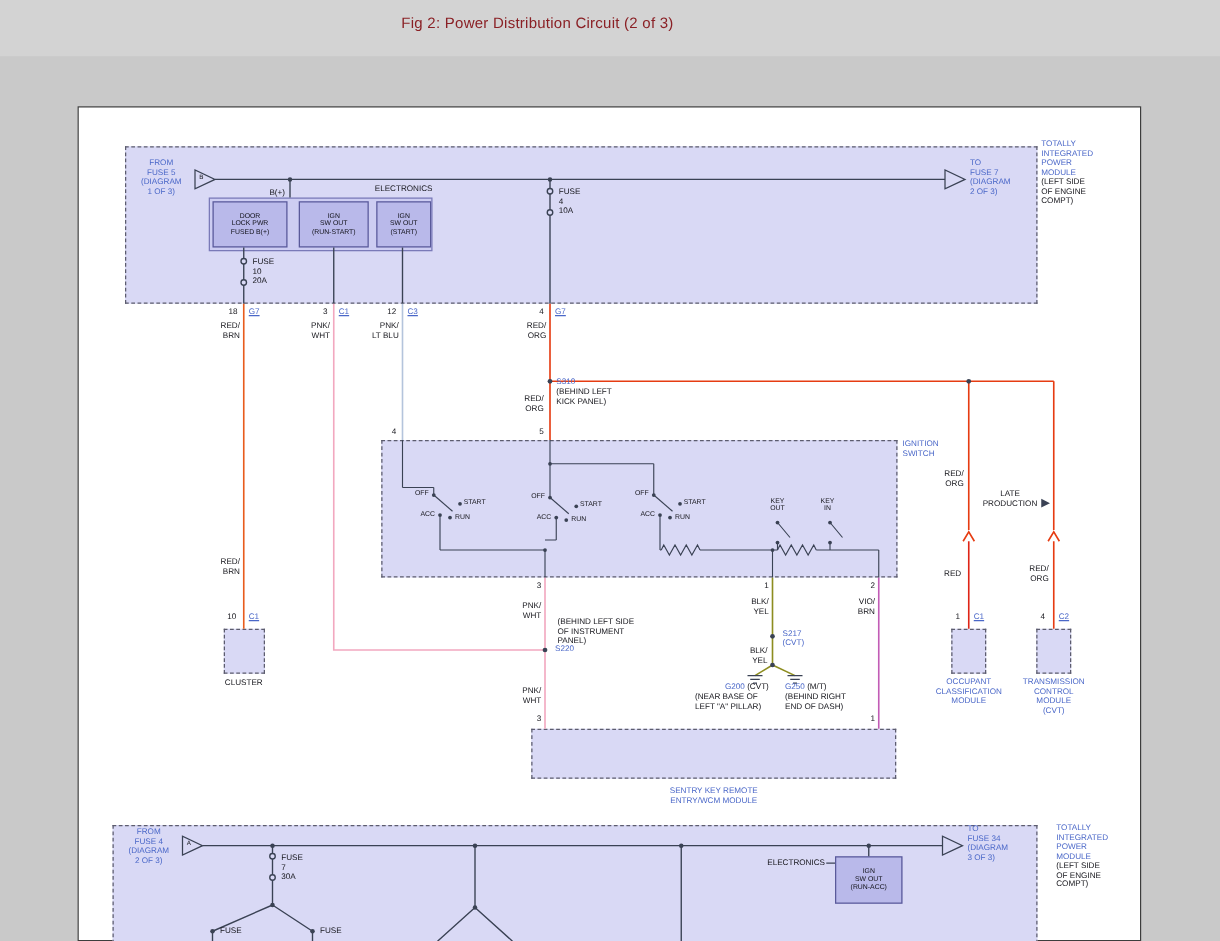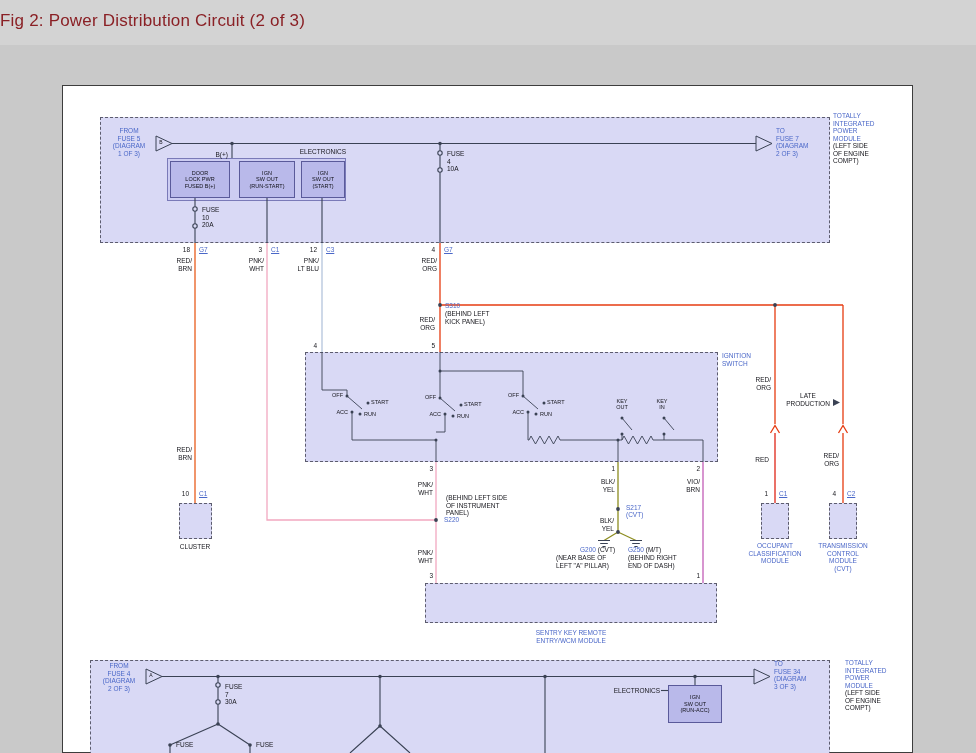--- a/index.html
+++ b/index.html
@@ -7,7 +7,7 @@
   body{font-family:"Liberation Sans",sans-serif}
   .canvas{position:relative;width:976px;height:753px;overflow:hidden;background:var(--canvas_bg,#c9c9c9)}
   .titlebar{position:absolute;left:0;top:0;width:976px;height:45px;background:var(--header_bg,#d3d3d3)}
-  .title{position:absolute;left:0;top:11px;width:860px;text-align:left;font-size:17px;letter-spacing:.2px;color:var(--title_color,#8a2025)}
+  .title{position:absolute;left:0;top:11px;width:860px;text-align:center;font-size:12px;letter-spacing:.2px;color:var(--title_color,#8a2025)}
   .page{position:absolute;left:62px;top:85px;width:851px;height:668px;background:var(--page_bg,#fff);border:1px solid var(--page_border,#3d3d3d)}
   .layer{position:absolute;left:0;top:0;width:976px;height:753px}
   svg.wires{position:absolute;left:0;top:0;pointer-events:none}

